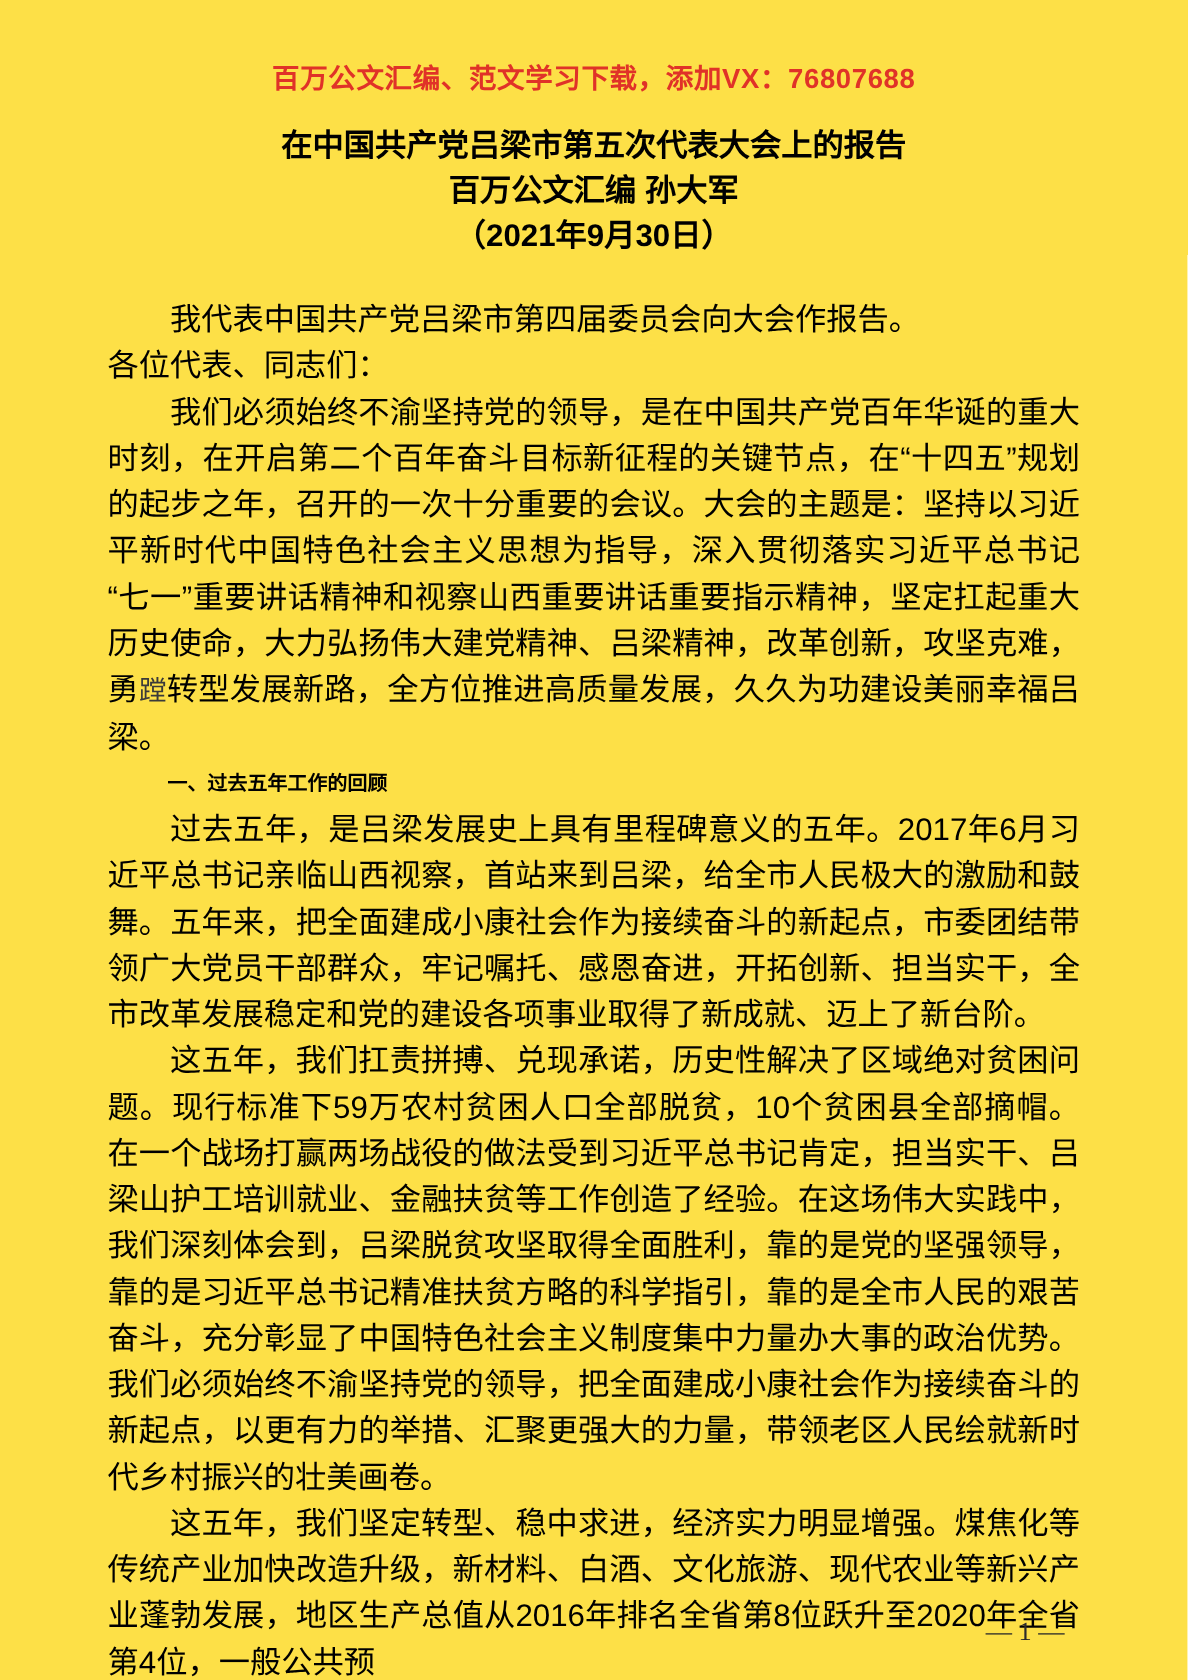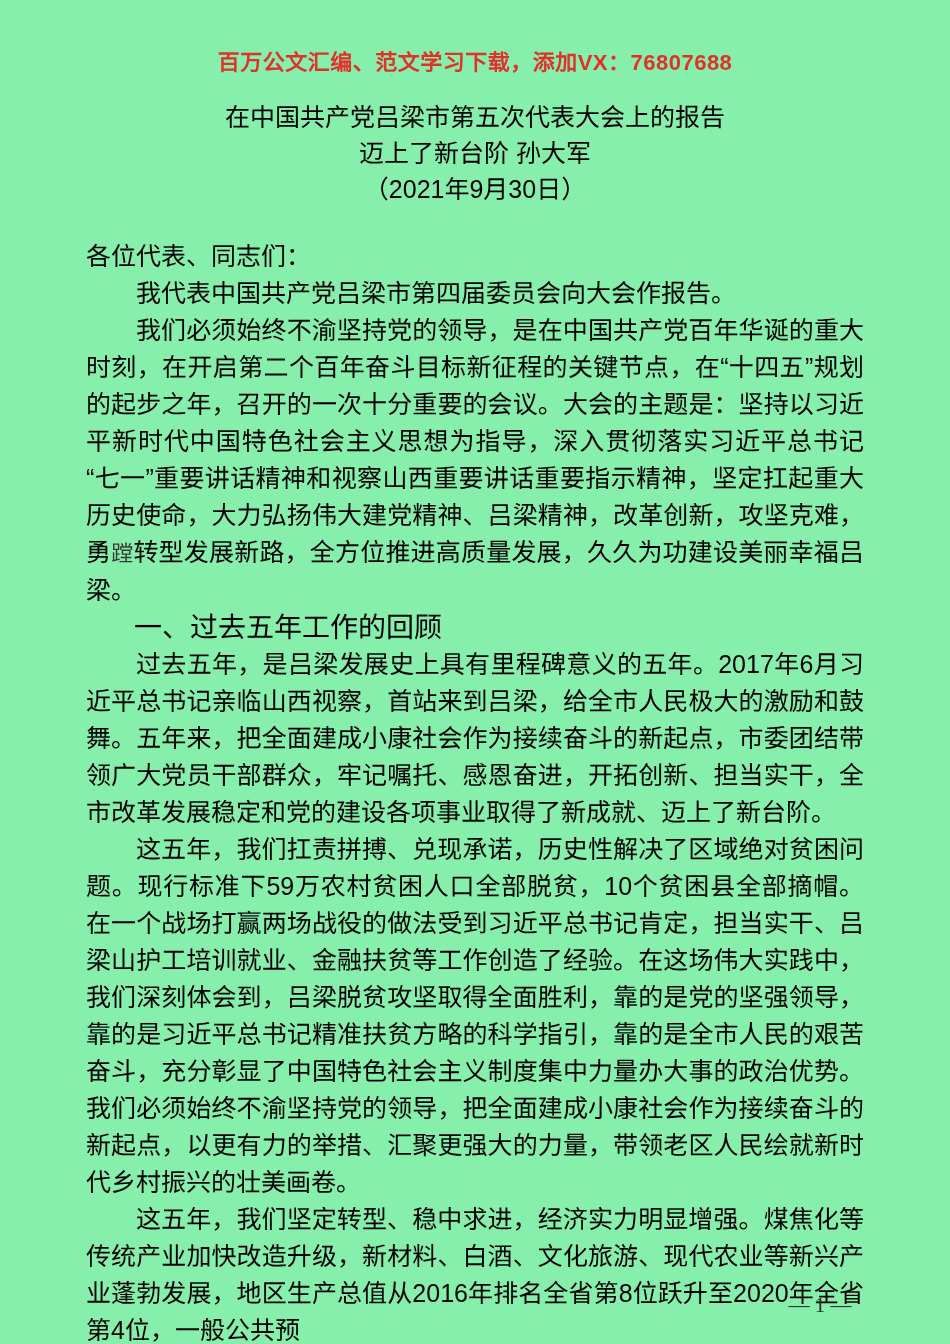--- a/index.html
+++ b/index.html
@@ -14,7 +14,7 @@
     width: 950px;
     height: 1344px;
     margin: 0 auto;
-    background: #86efac;
+    background: #fde047;
     overflow: hidden;
     font-family: "Liberation Sans", "DejaVu Sans", sans-serif;
     color: #000000;

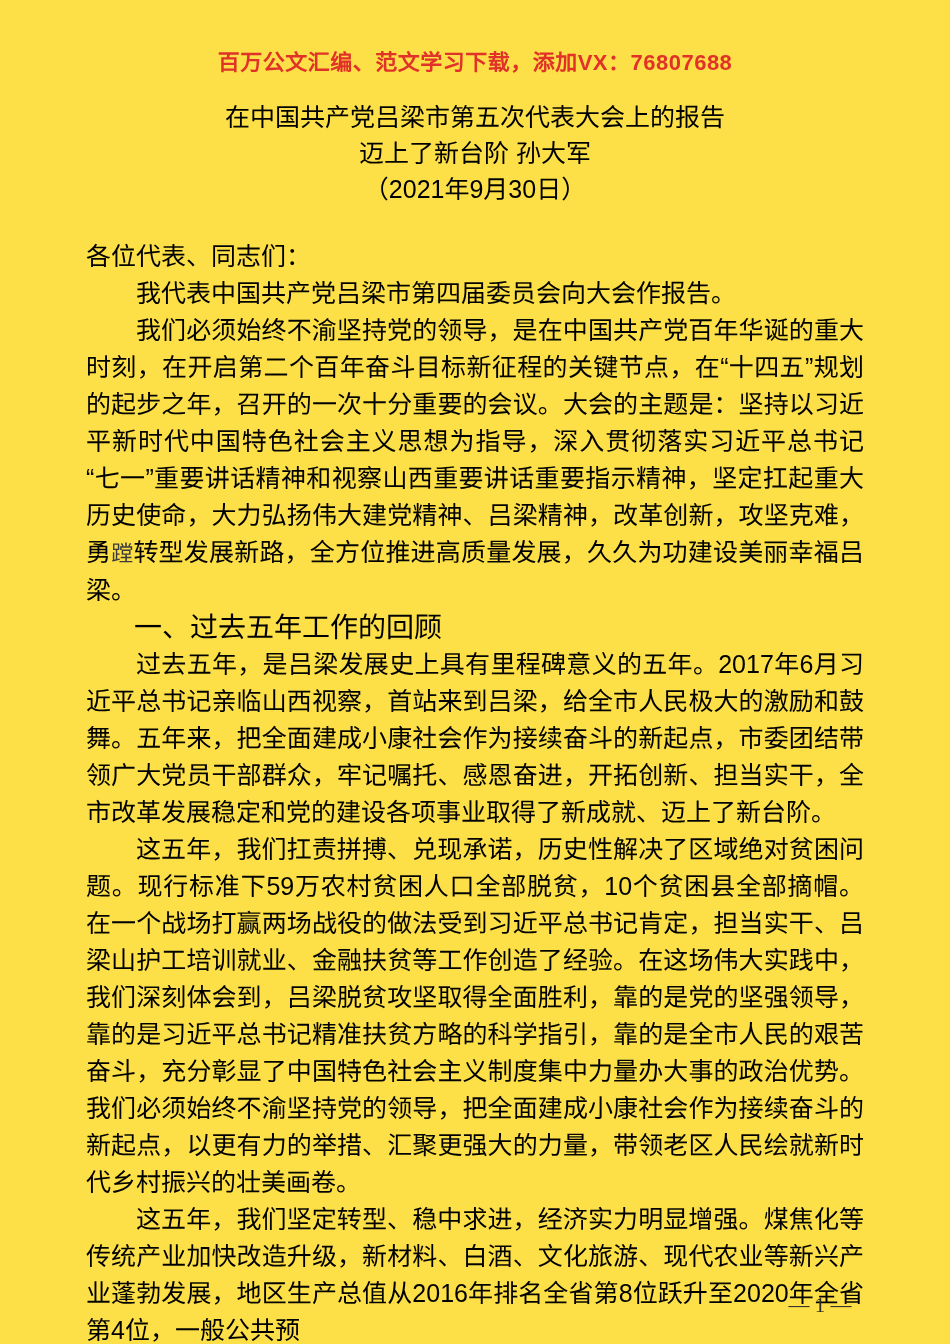--- a/index.html
+++ b/index.html
@@ -46,7 +46,7 @@
   .title-line {
     font-size: 25px;
     line-height: 34px;
-    font-weight: normal;
+    font-weight: bold;
     white-space: nowrap;
   }
   .title-line.byline {

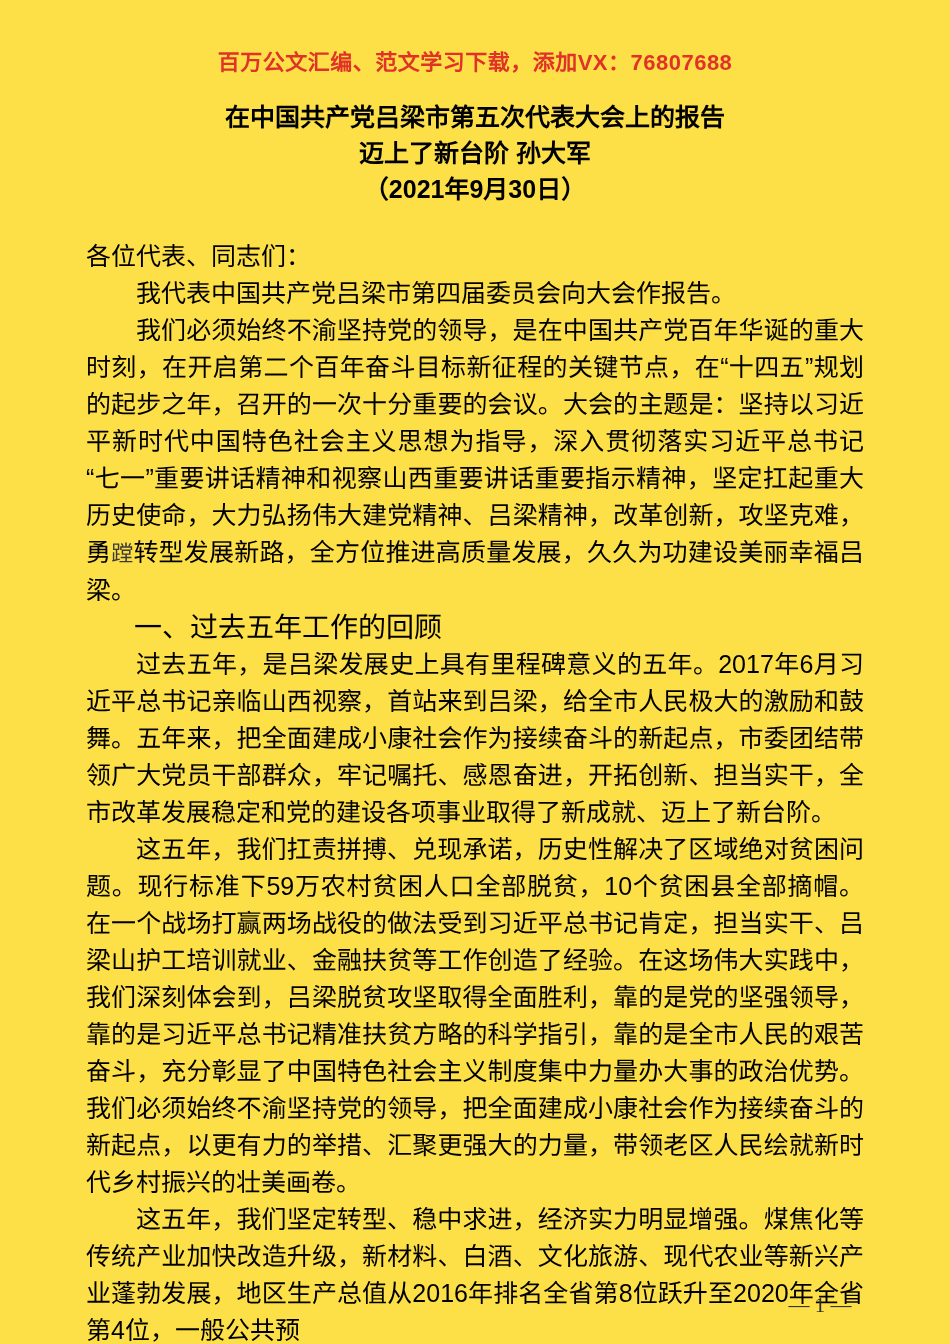--- a/index.html
+++ b/index.html
@@ -123,7 +123,7 @@
 
   <div class="title-block">
     <div class="title-line">在中国共产党吕梁市第五次代表大会上的报告</div>
-    <div class="title-line byline">迈上了新台阶 孙大军</div>
+    <div class="title-line byline">百万公文汇编 孙大军</div>
     <div class="title-line dateline">（2021年9月30日）</div>
   </div>
 

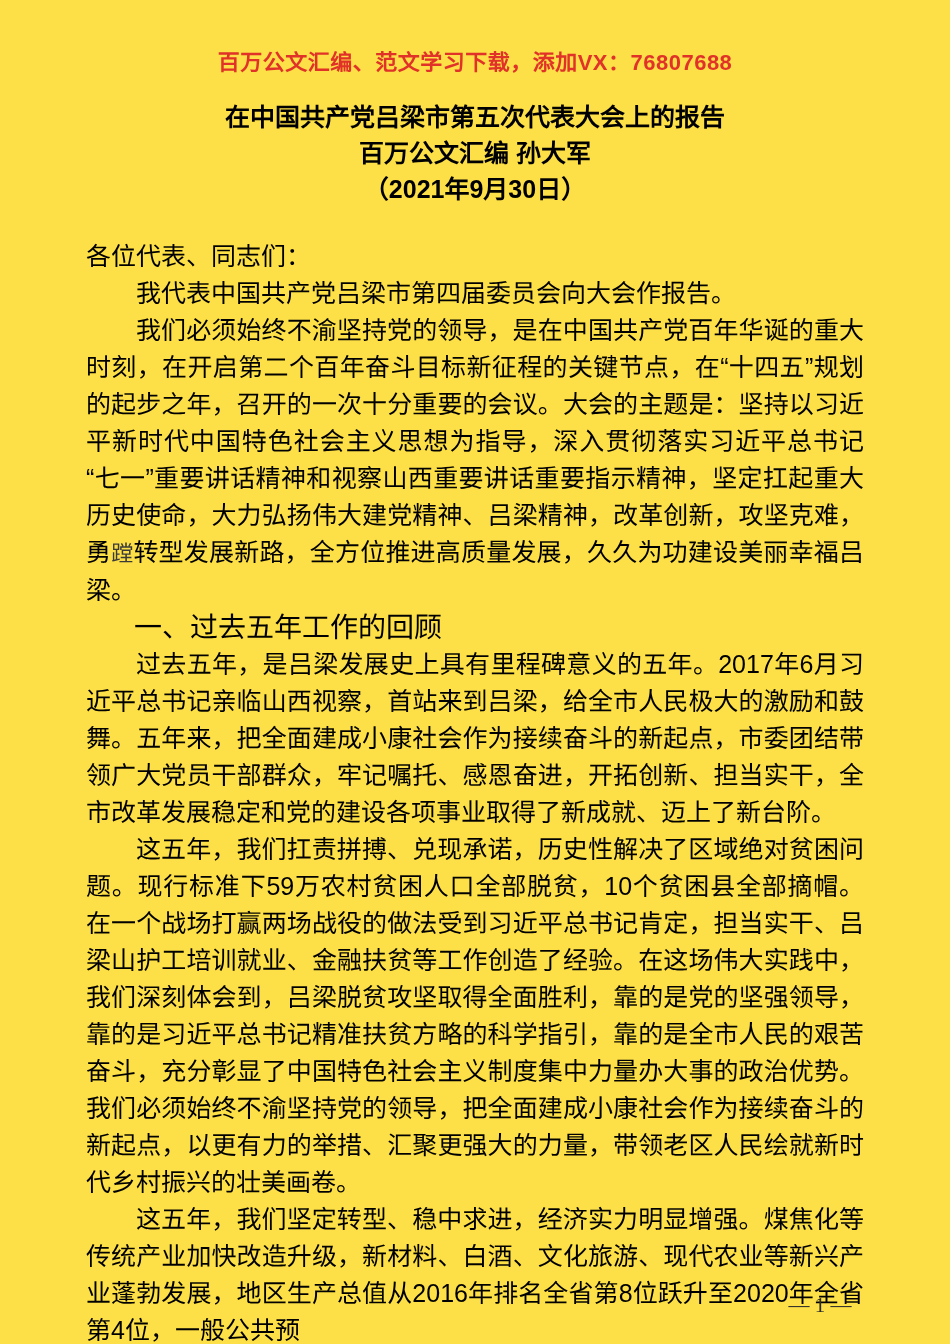--- a/index.html
+++ b/index.html
@@ -129,9 +129,9 @@
 
   <div class="body-area">
 
+    <p class="para indent">我代表中国共产党吕梁市第四届委员会向大会作报告。</p>
+
     <p class="para salutation">各位代表、同志们：</p>
-
-    <p class="para indent">我代表中国共产党吕梁市第四届委员会向大会作报告。</p>
 
     <p class="para indent"><span>我们必须始终不渝坚持党的领导，是在中国共产党百年华诞的重大时刻，在开启第二个百年奋斗目标新征程的关键节点，在“十四五”规划的起步之年，召开的一次十分重要的会议。大会的主题是：坚持以习近平新时代中国特色社会主义思想为指导，深入贯彻落实习近平总书记“七一”重要讲话精神和视察山西重要讲话重要指示精神，坚定扛起重大历史使命，大力弘扬伟大建党精神、吕梁精神，改革创新，攻坚克难，勇</span><span class="fallback-glyph">蹚</span><span>转型发展新路，全方位推进高质量发展，久久为功建设美丽幸福吕梁。</span></p>
 

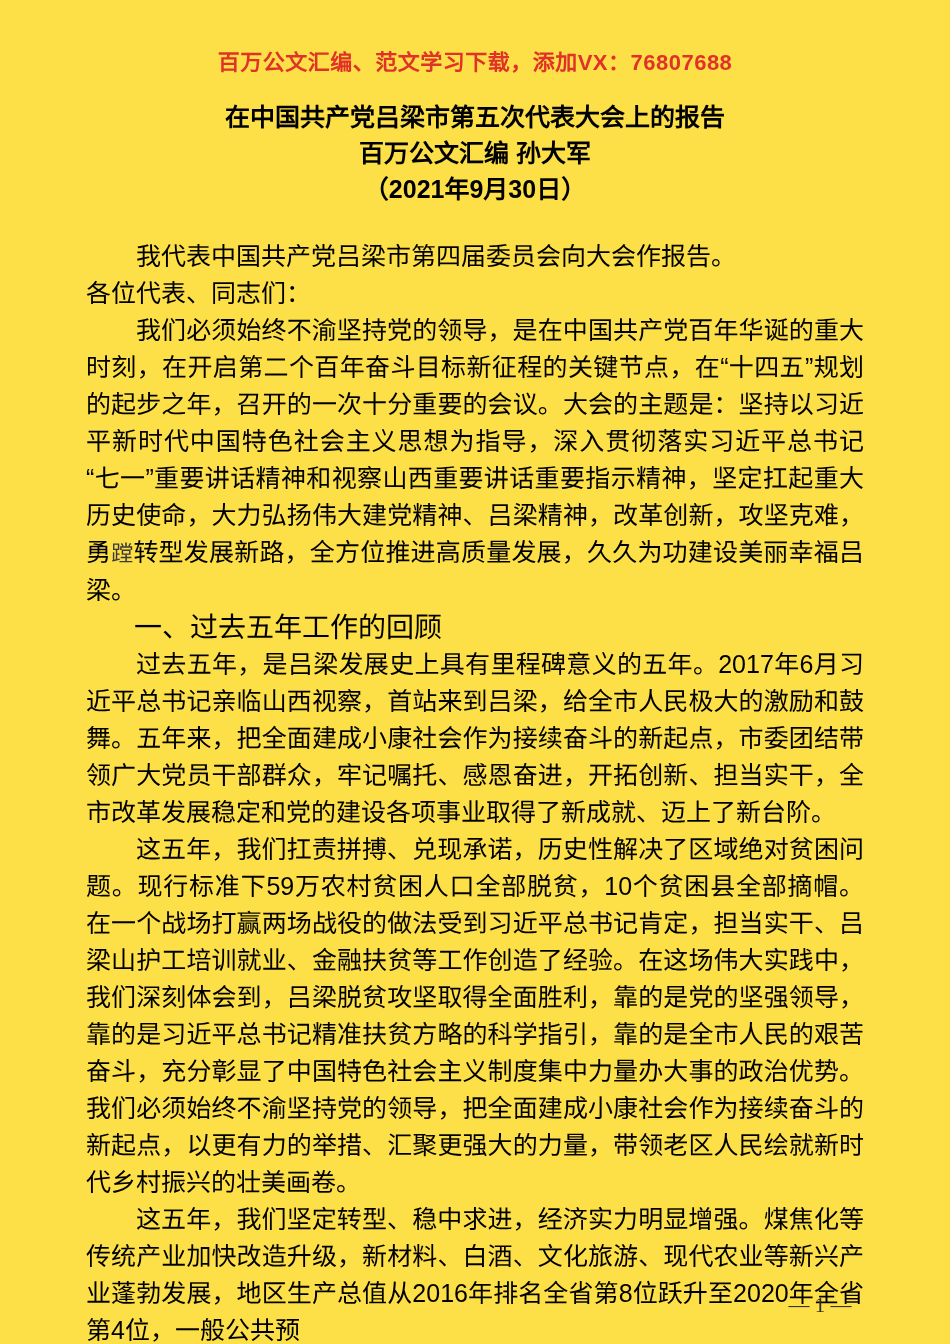--- a/index.html
+++ b/index.html
@@ -81,11 +81,11 @@
     text-indent: 50px;
   }
   .heading {
-    font-size: 28px;
+    font-size: 16px;
     line-height: 37px;
     text-indent: 48px;
     margin: 0;
-    font-weight: normal;
+    font-weight: bold;
   }
 
   

